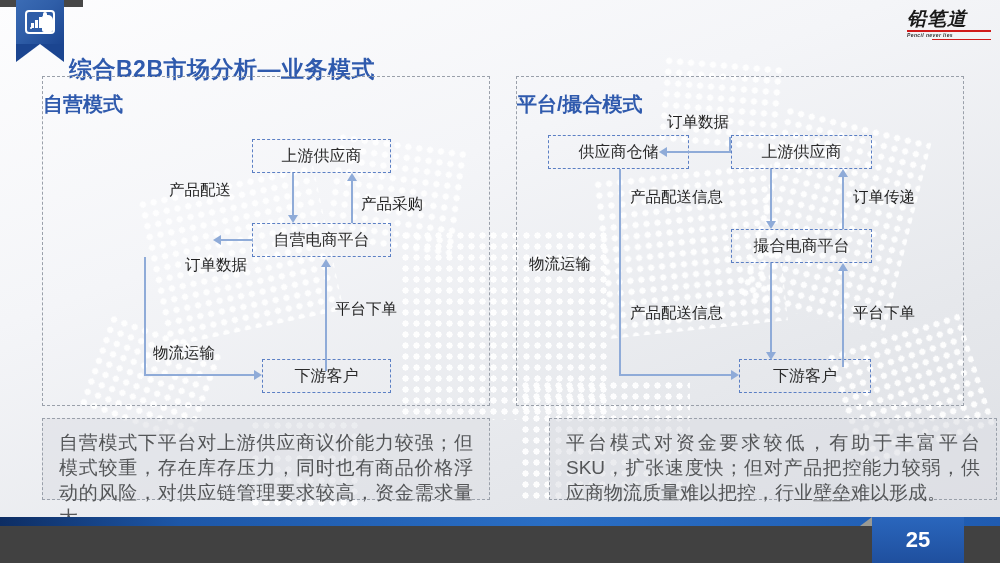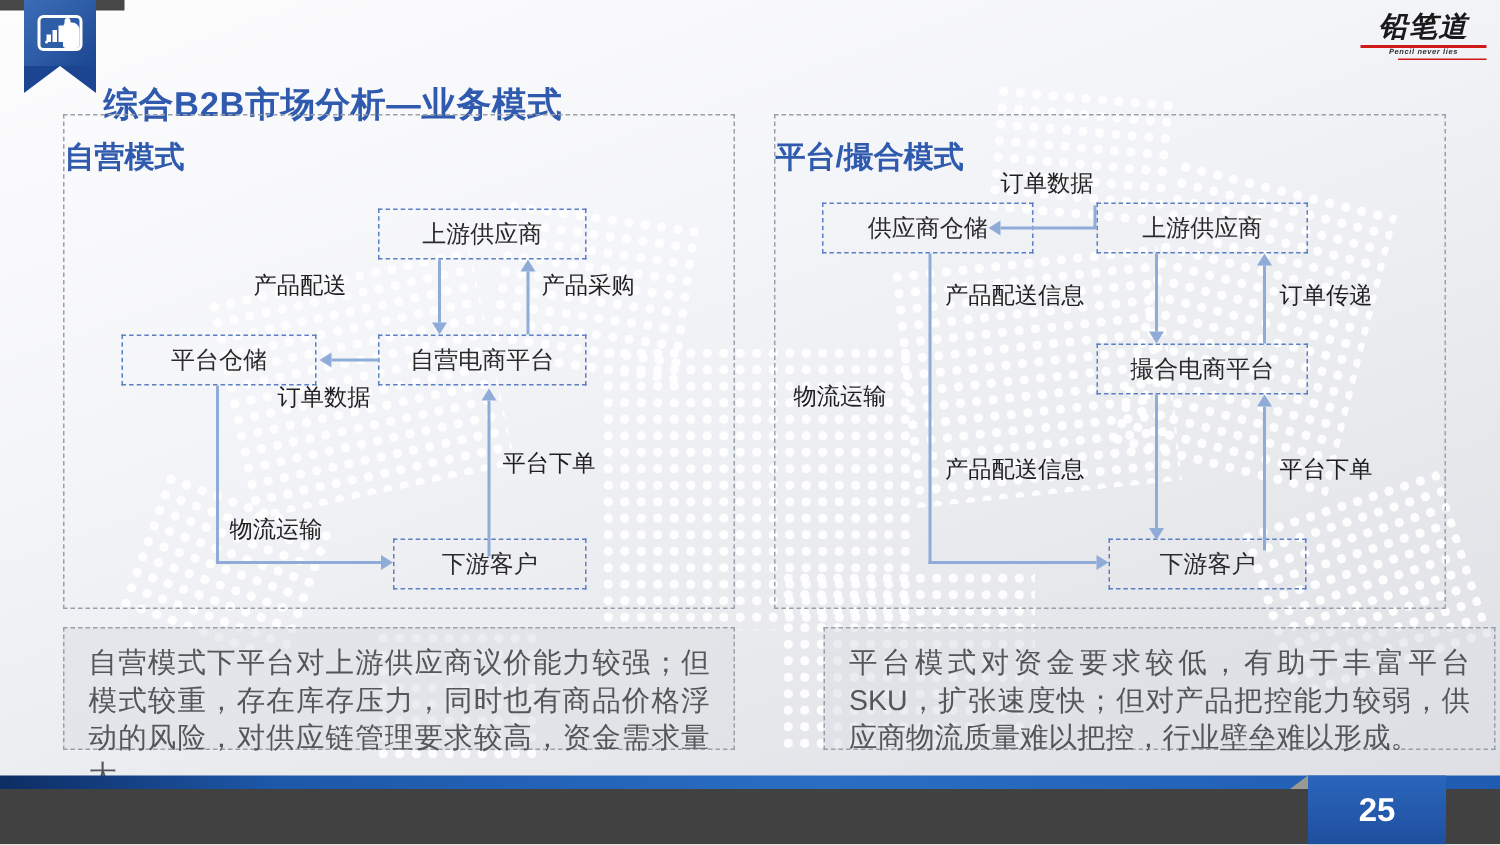--- a/index.html
+++ b/index.html
@@ -80,7 +80,7 @@
   
   .brand {
     position: absolute; right: 9px; top: 9px; width: 84px; height: 32px;
-    text-align: center;
+    text-align: left;
   }
   .brand-cn {
     font-size: 19px; font-weight: bold; color: #1a1a1a;

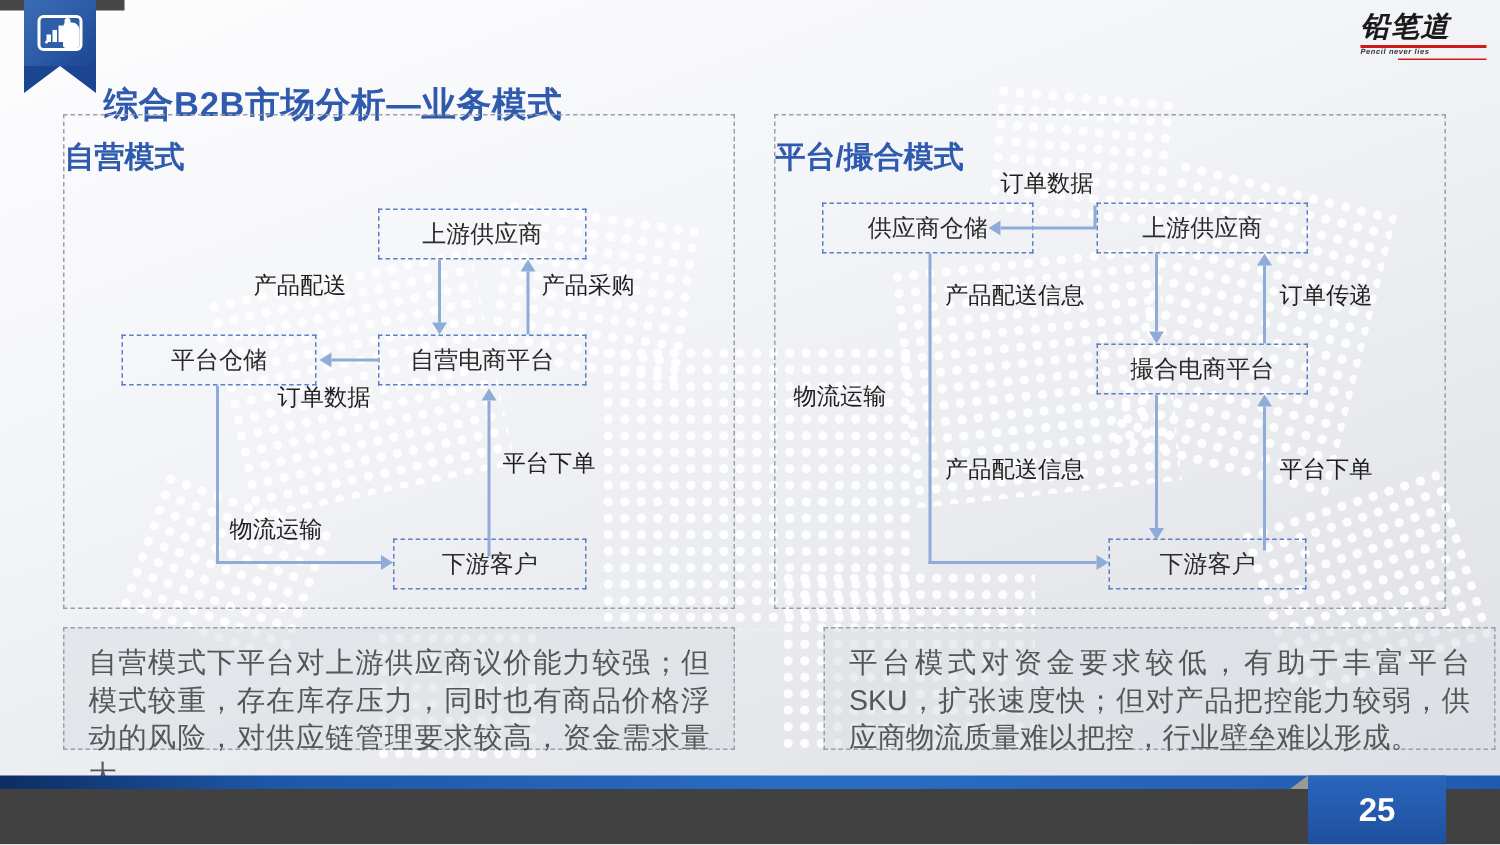--- a/index.html
+++ b/index.html
@@ -222,7 +222,7 @@
 
     <div class="conn conn-v" style="left:308px; top:104px; height:42px;"></div>
     <div class="arrow arrow-up" style="left:304px; top:96px;"></div>
-    <div class="conn-label" style="left:318px; top:103px;">产品采购</div>
+    <div class="conn-label" style="left:318px; top:117px;">产品采购</div>
 
     <div class="conn conn-h" style="left:178px; top:162px; width:32px;"></div>
     <div class="arrow arrow-left" style="left:170px; top:158px;"></div>

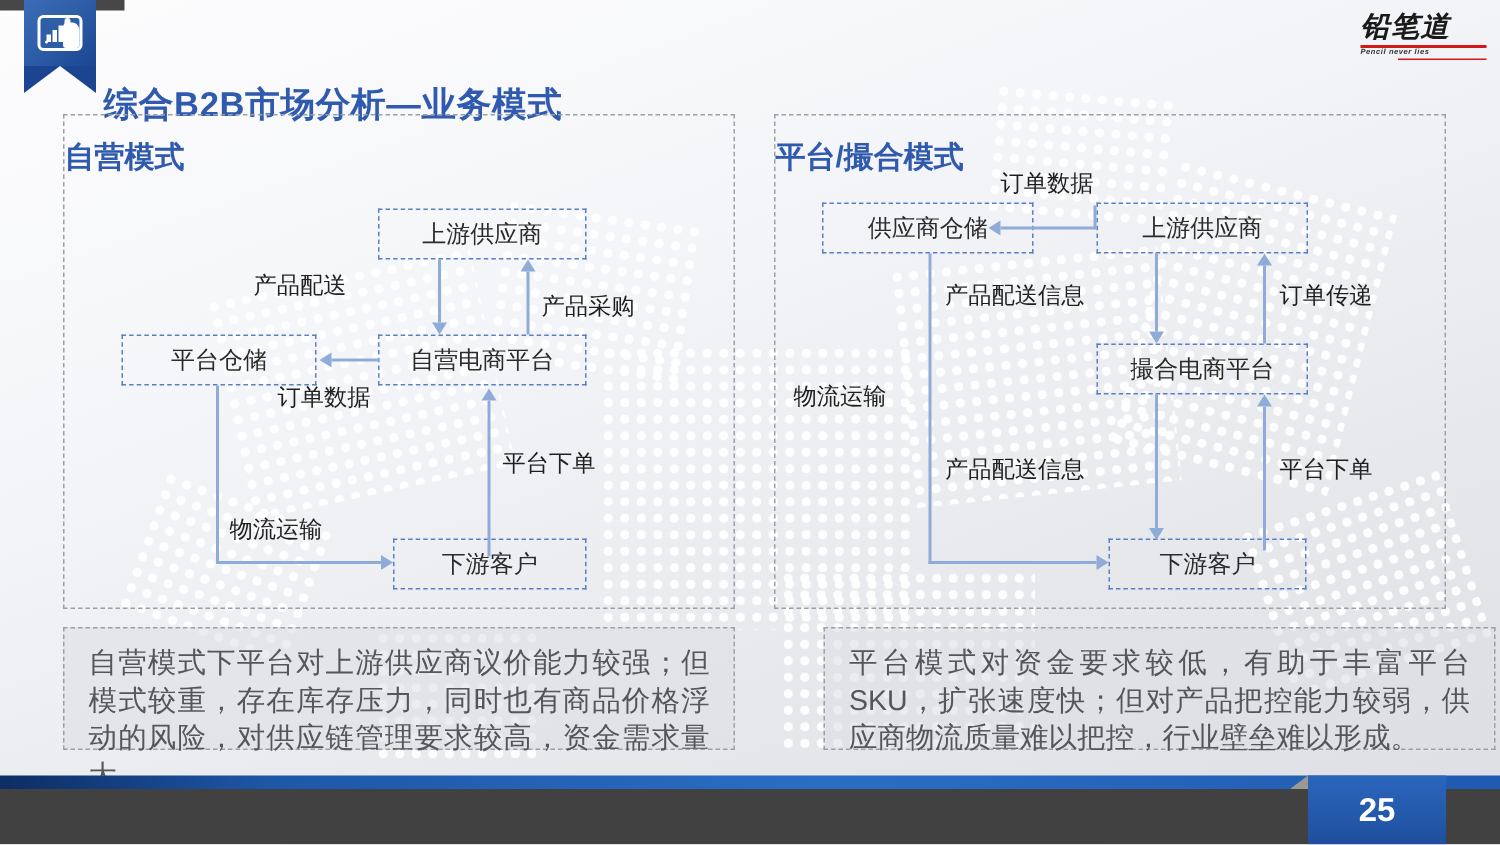--- a/index.html
+++ b/index.html
@@ -212,7 +212,6 @@
     <div class="panel-title">自营模式</div>
 
     <div class="node" style="left:209px; top:62px; width:139px;">上游供应商</div>
-    <div class="node" style="left:38px; top:146px; width:130px;">平台仓储</div>
     <div class="node" style="left:209px; top:146px; width:139px;">自营电商平台</div>
     <div class="node" style="left:219px; top:282px; width:129px;">下游客户</div>
 

